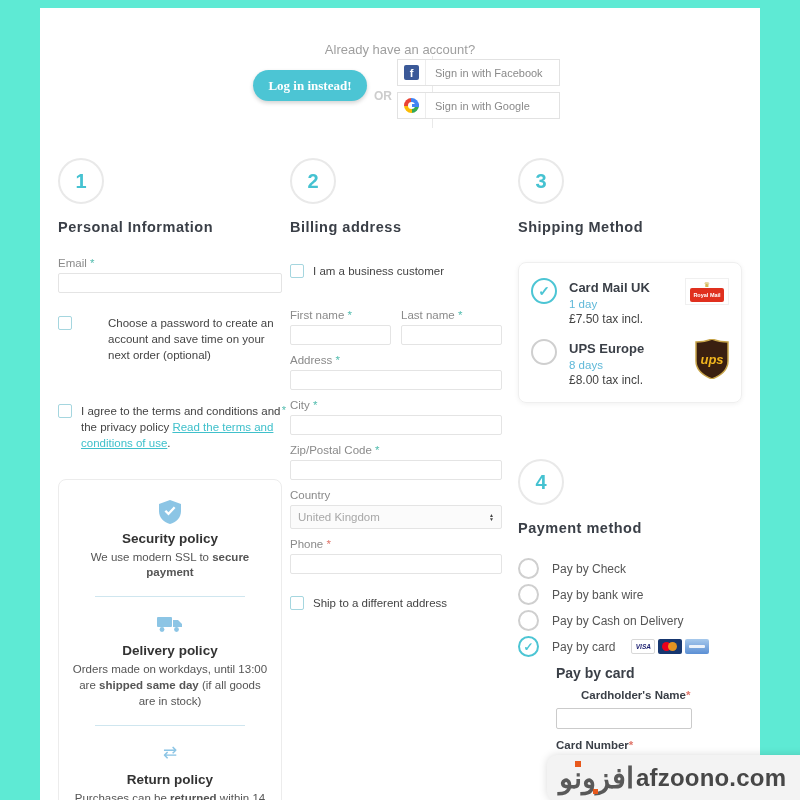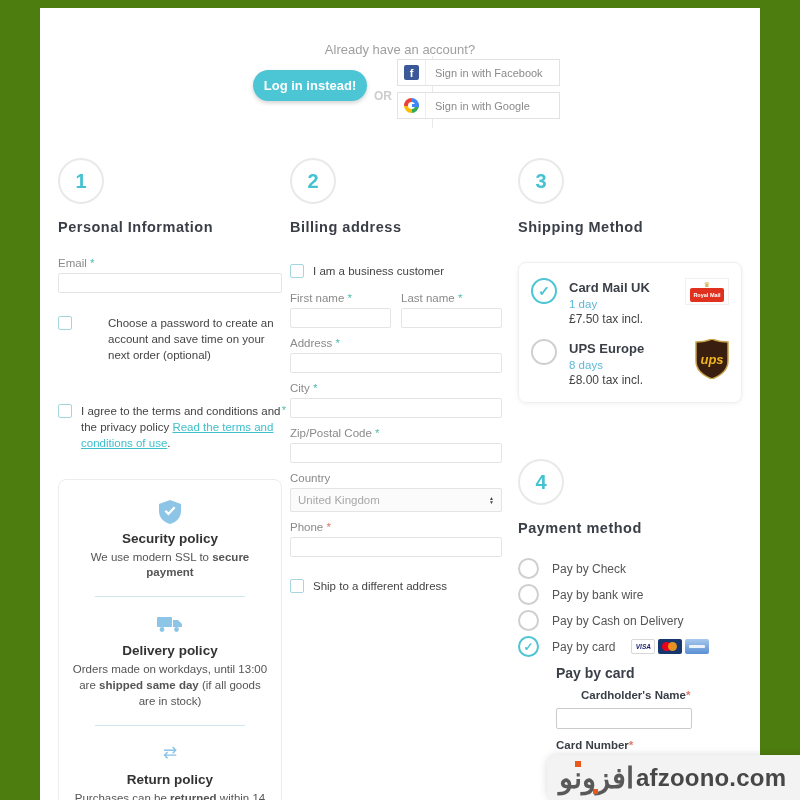--- a/index.html
+++ b/index.html
@@ -3,7 +3,7 @@
 <meta charset="utf-8">
 <style>
   html,body{margin:0;padding:0;}
-  .canvas{position:relative;width:800px;height:800px;background:#4d7c0f;overflow:hidden;
+  .canvas{position:relative;width:800px;height:800px;background:#5eead4;overflow:hidden;
           font-family:"Liberation Sans",sans-serif;}
   .sheet{position:absolute;left:40px;top:8px;width:720px;height:792px;background:#ffffff;}
 

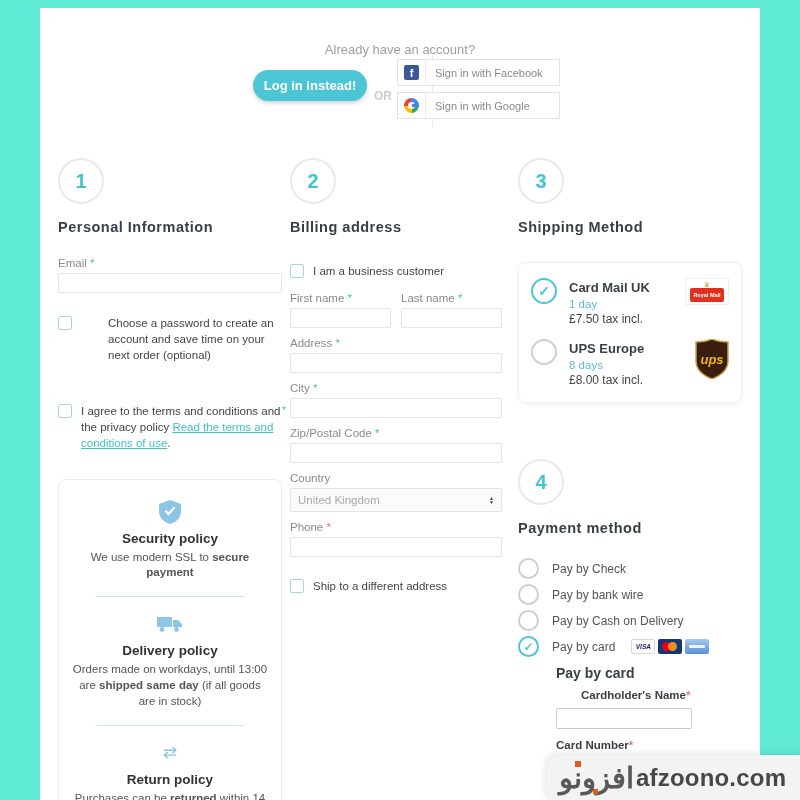--- a/index.html
+++ b/index.html
@@ -11,7 +11,7 @@
   .prompt{position:absolute;top:34px;left:0;width:100%;text-align:center;color:#9f9f9f;font-size:13px;}
   .login-btn{position:absolute;left:213px;top:62px;width:114px;height:31px;background:#4cc5d4;color:#fff;
              border:none;border-radius:17px;font-size:13px;font-weight:bold;cursor:pointer;
-             box-shadow:0 2px 4px rgba(0,0,0,.18);font-family:Liberation Sans, sans-serif;}
+             box-shadow:0 2px 4px rgba(0,0,0,.18);font-family:Liberation Serif, serif;}
   .or{position:absolute;left:334px;top:81px;color:#cdcdcd;font-size:12px;font-weight:bold;}
   .vline{position:absolute;left:392px;top:48px;width:1px;height:72px;background:#e9e9e9;}
   .socials{position:absolute;left:357px;top:51px;width:163px;}

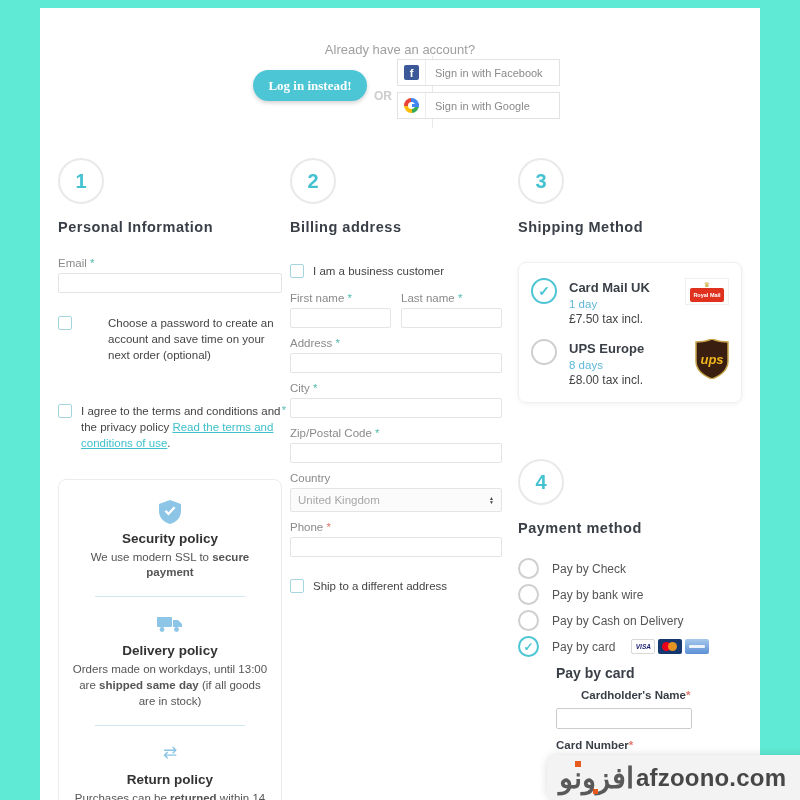--- a/index.html
+++ b/index.html
@@ -61,7 +61,7 @@
 
   
   .biz-row{margin-top:28px;}
-  .name-row{display:flex;gap:10px;margin-top:13px;align-items:center;}
+  .name-row{display:flex;gap:10px;margin-top:30px;align-items:center;}
   .name-row > div{flex:1;min-width:0;}
   .fblock{margin-top:9px;}
   .select{height:22px;border:1px solid #e4e4e4;border-radius:2px;background:#fbfbfb;display:flex;

